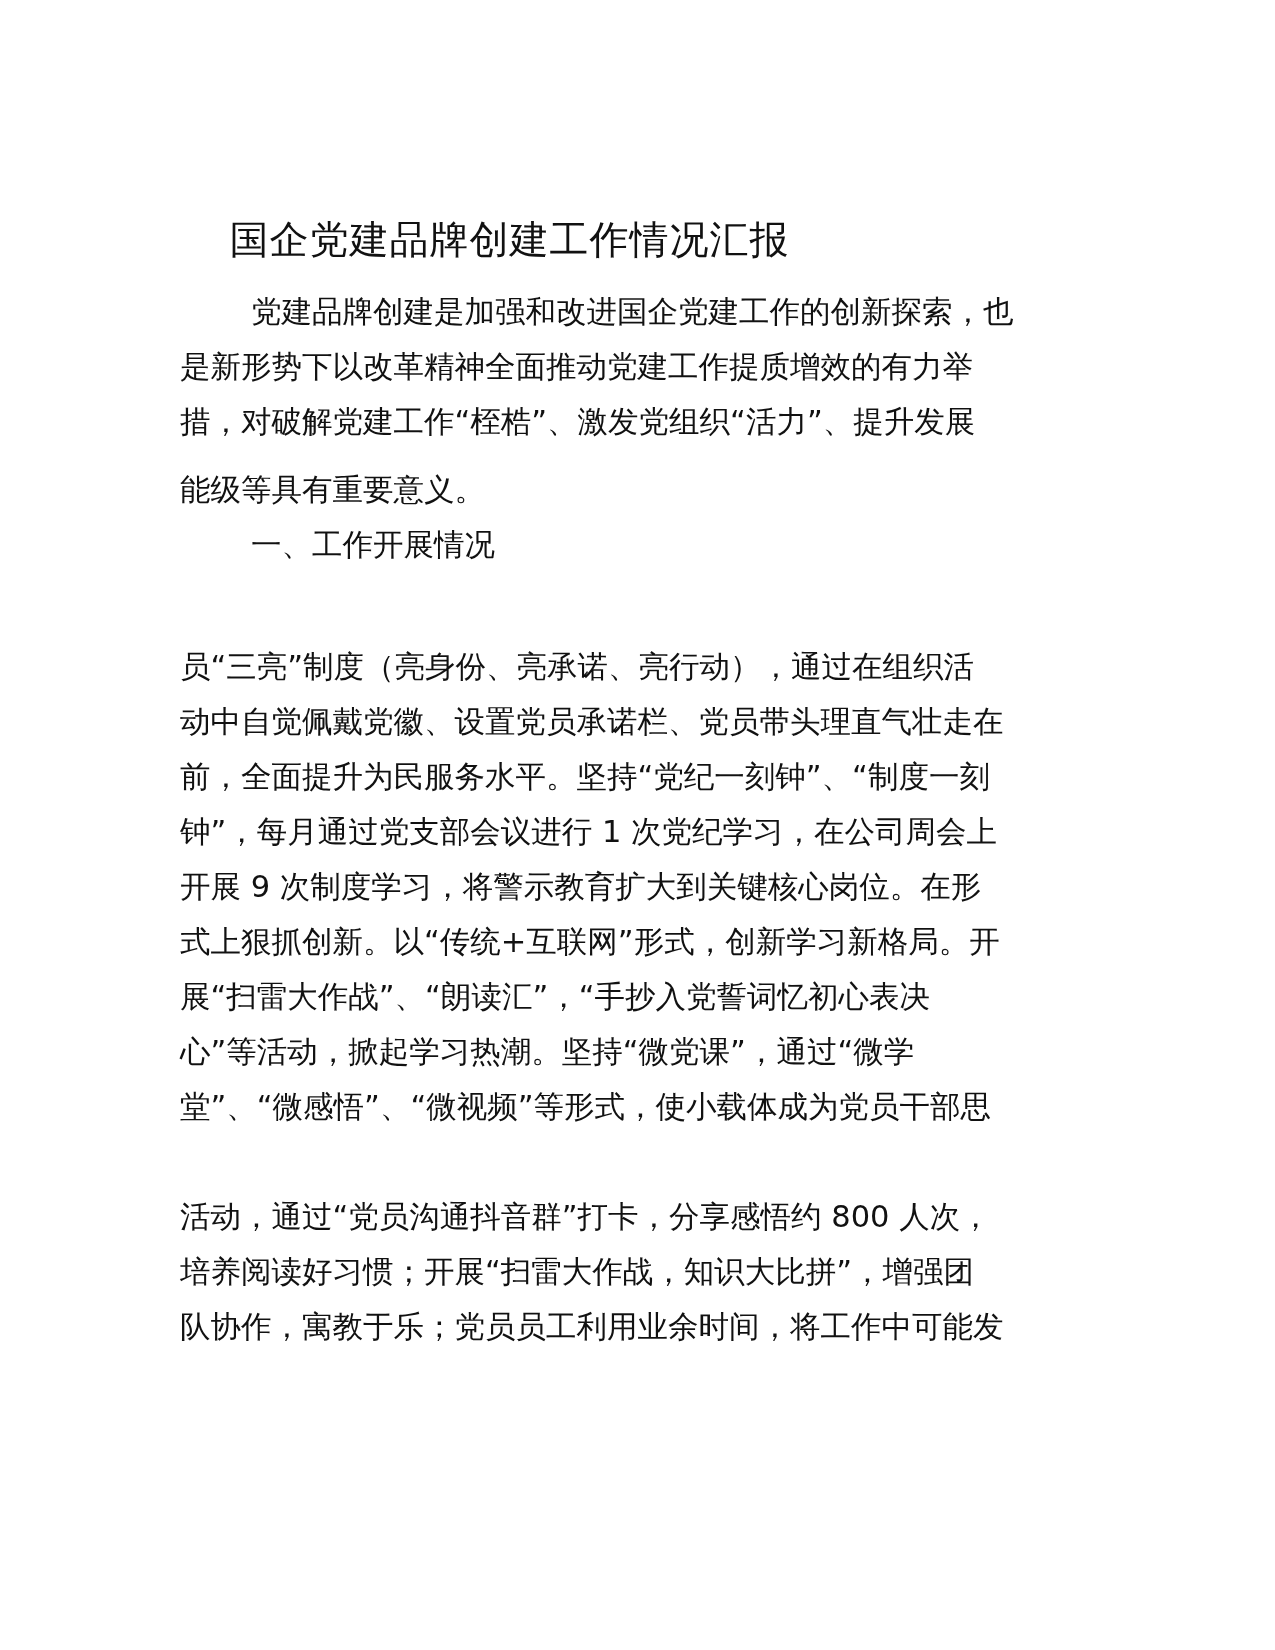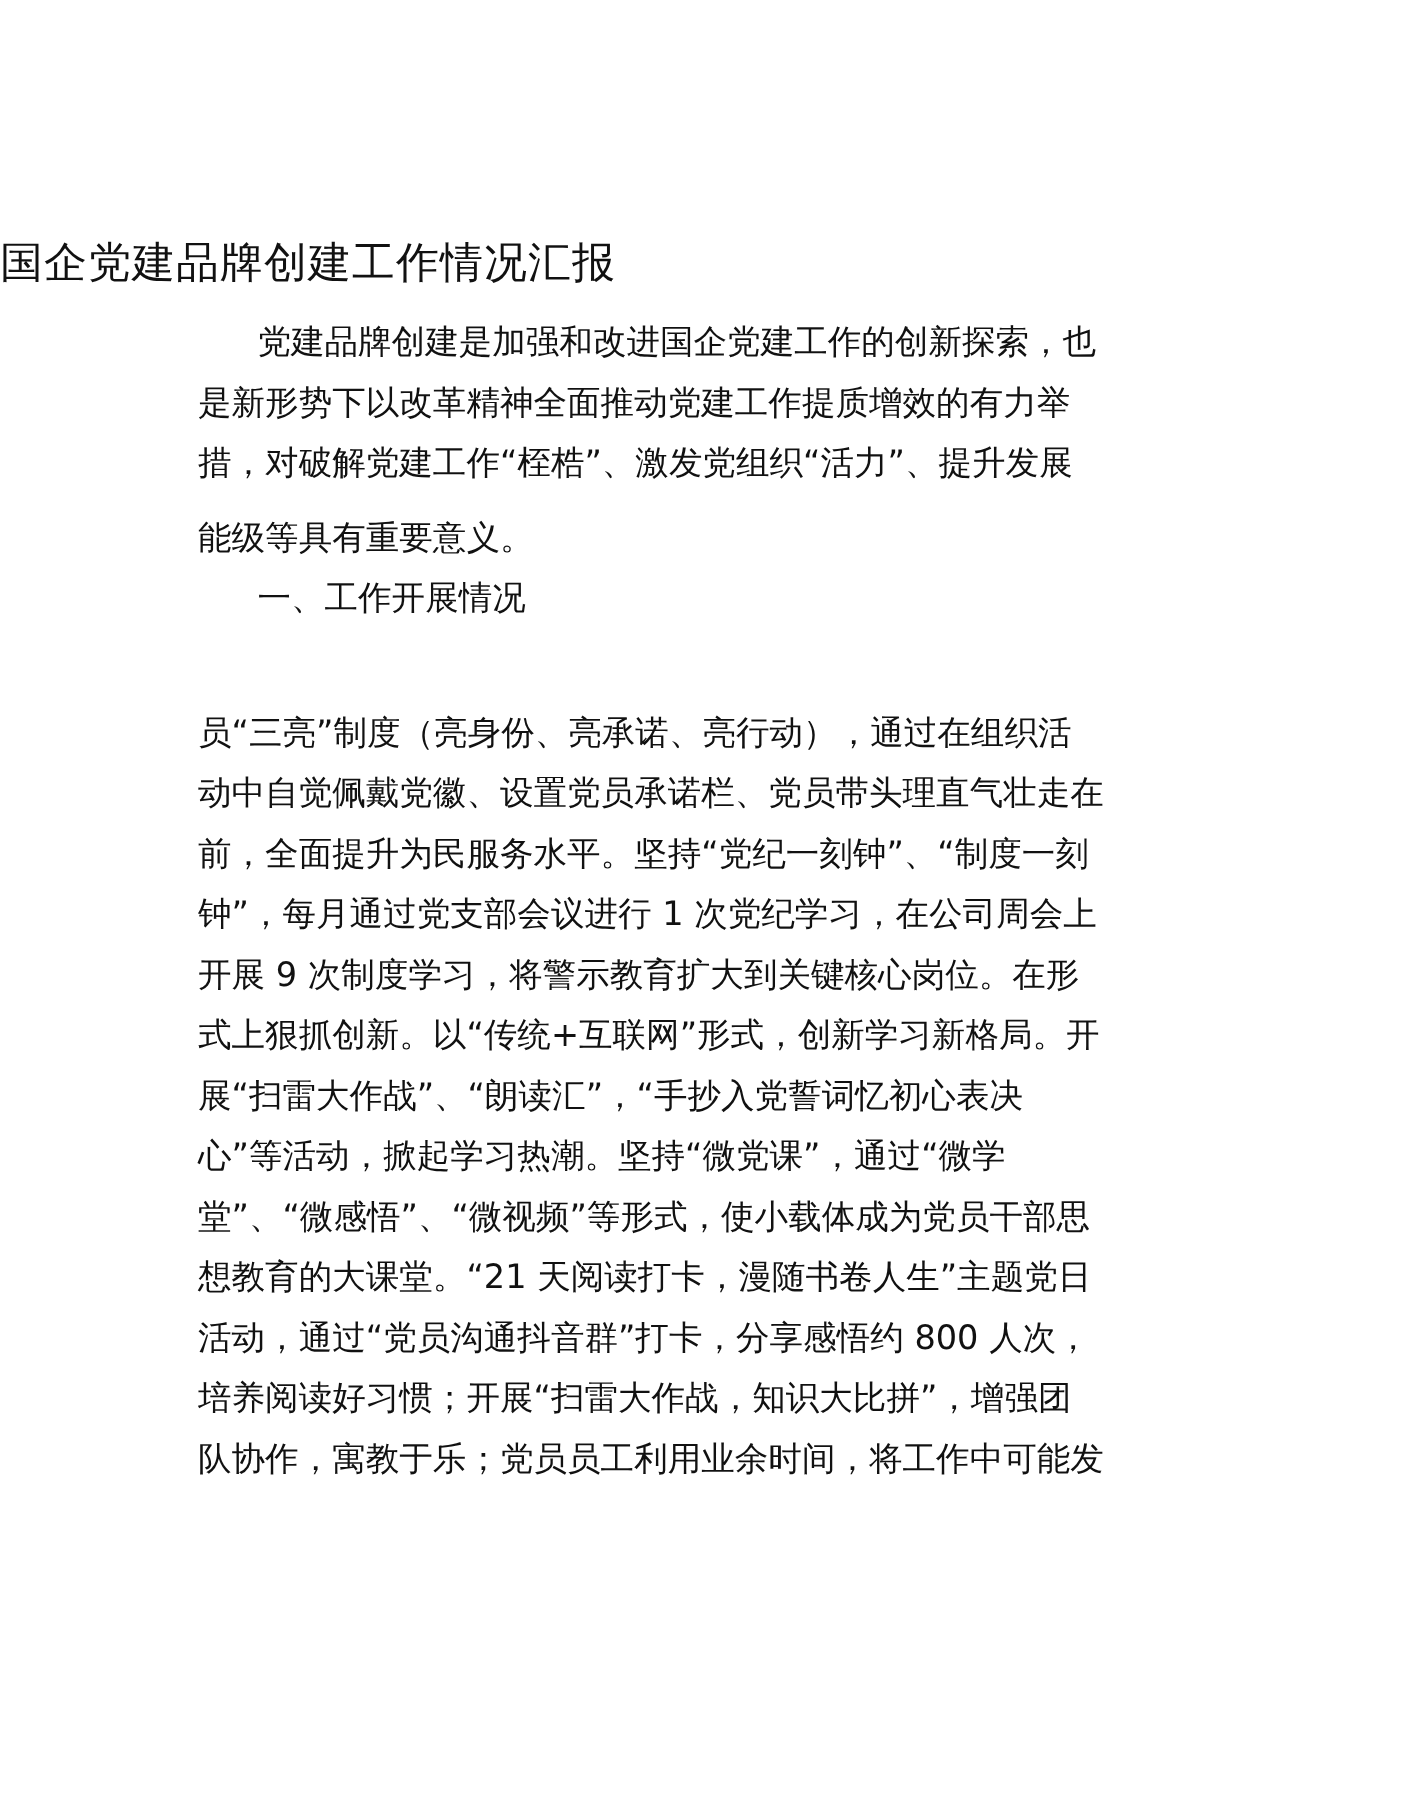--- a/index.html
+++ b/index.html
@@ -6,7 +6,7 @@
   body { width:1275px; height:1650px; position:relative; overflow:hidden;
          font-family:"DejaVu Sans", "Liberation Sans", sans-serif; color:#111111; }
   .page { position:absolute; left:0; top:0; width:1275px; height:1650px; background:#ffffff; }
-  .title { position:absolute; left:0; width:1019px; top:210px; text-align:left;
+  .title { position:absolute; left:0; width:1019px; top:210px; text-align:center;
            font-size:39px; line-height:60px; letter-spacing:1px; color:#111; }
   .line { position:absolute; left:180px; width:900px; font-size:30.5px; line-height:40px;
           white-space:nowrap; color:#111; }

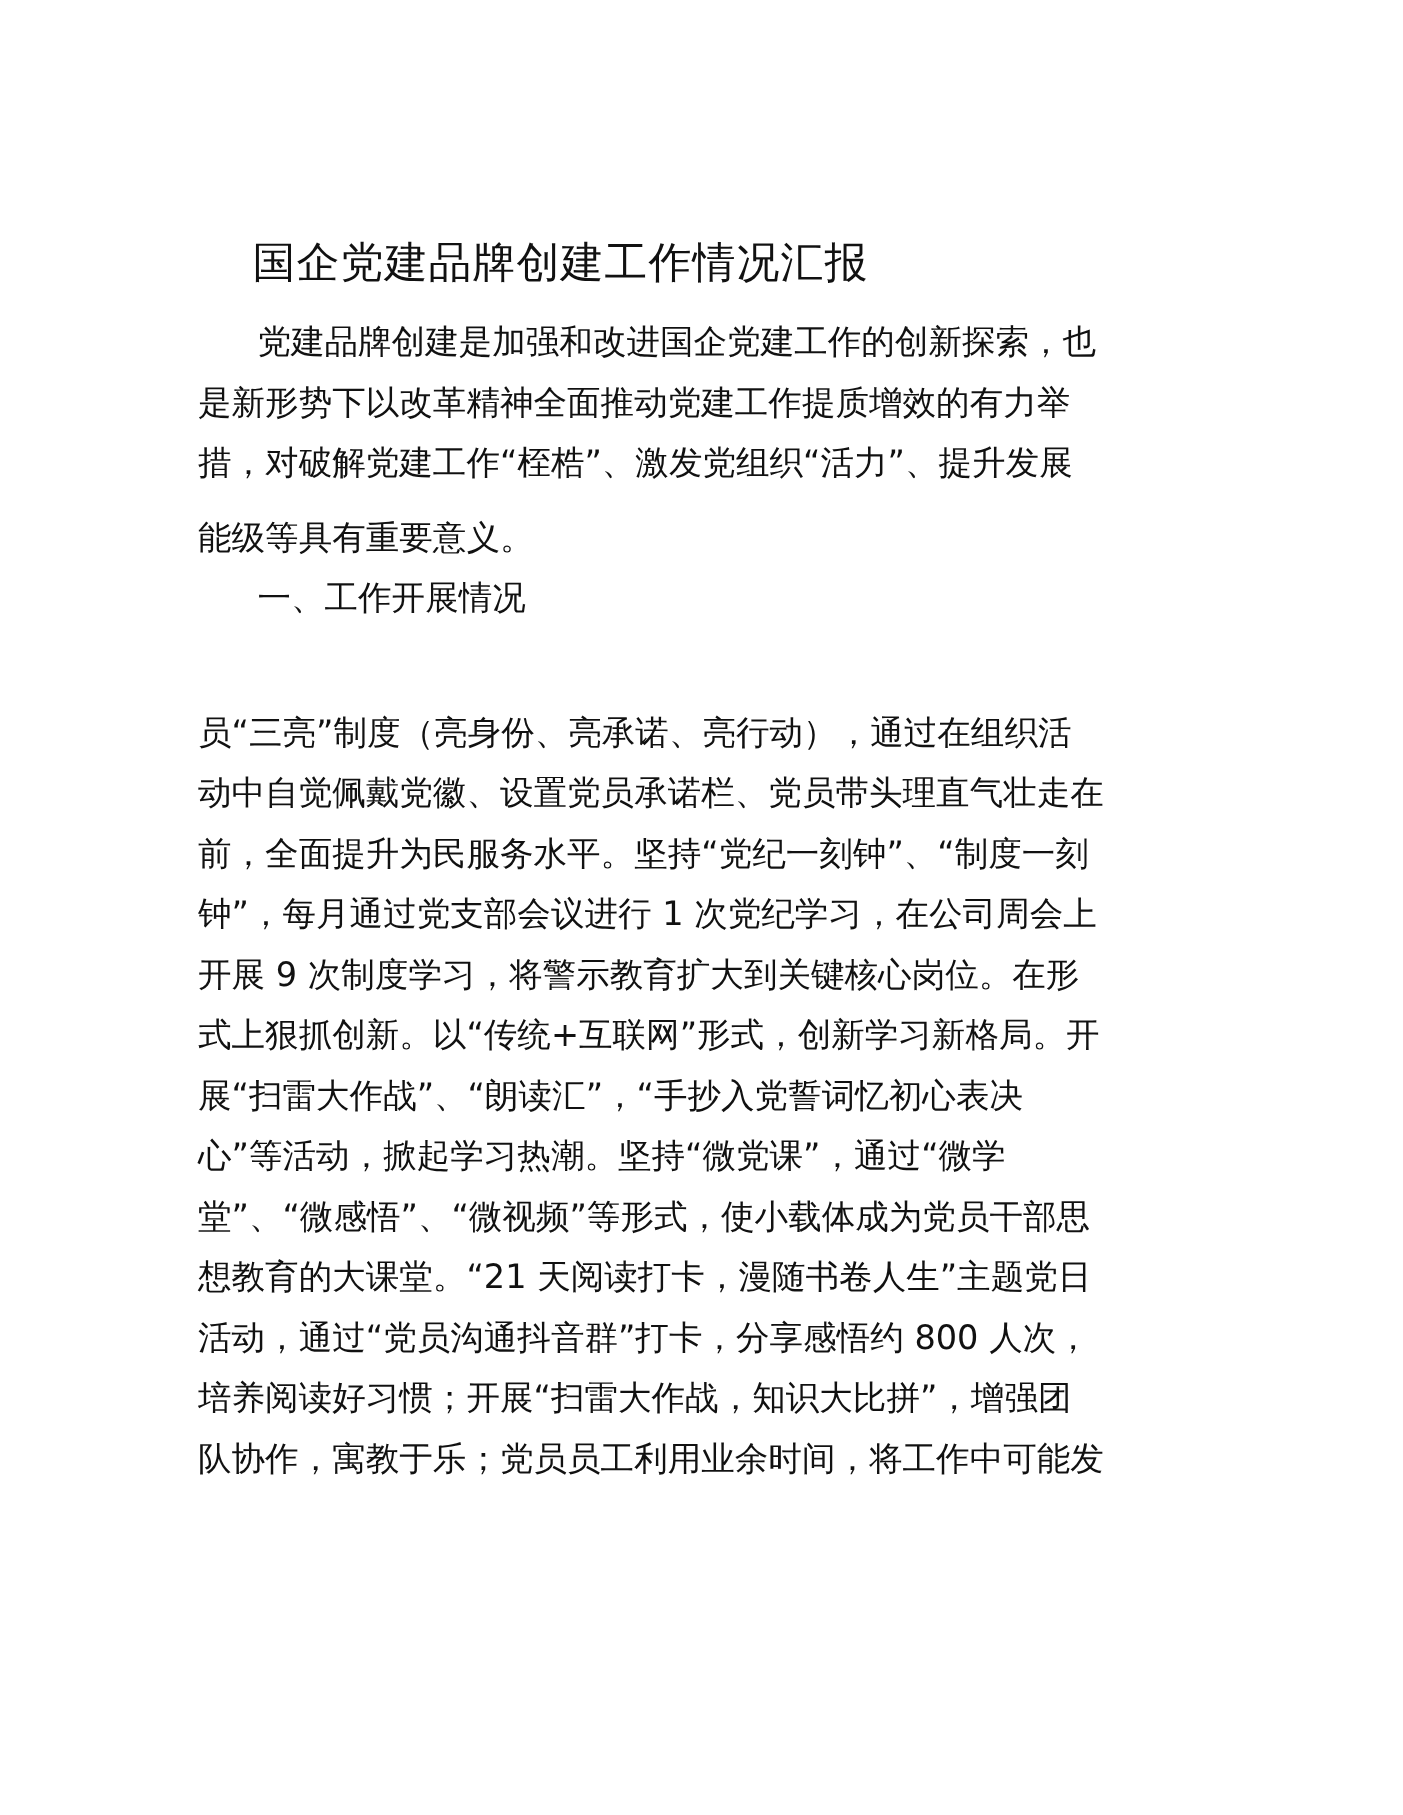--- a/index.html
+++ b/index.html
@@ -10,7 +10,7 @@
            font-size:39px; line-height:60px; letter-spacing:1px; color:#111; }
   .line { position:absolute; left:180px; width:900px; font-size:30.5px; line-height:40px;
           white-space:nowrap; color:#111; }
-  .indent { left:234px; }
+  .indent { left:251px; }
 </style>
 </head>
 <body>

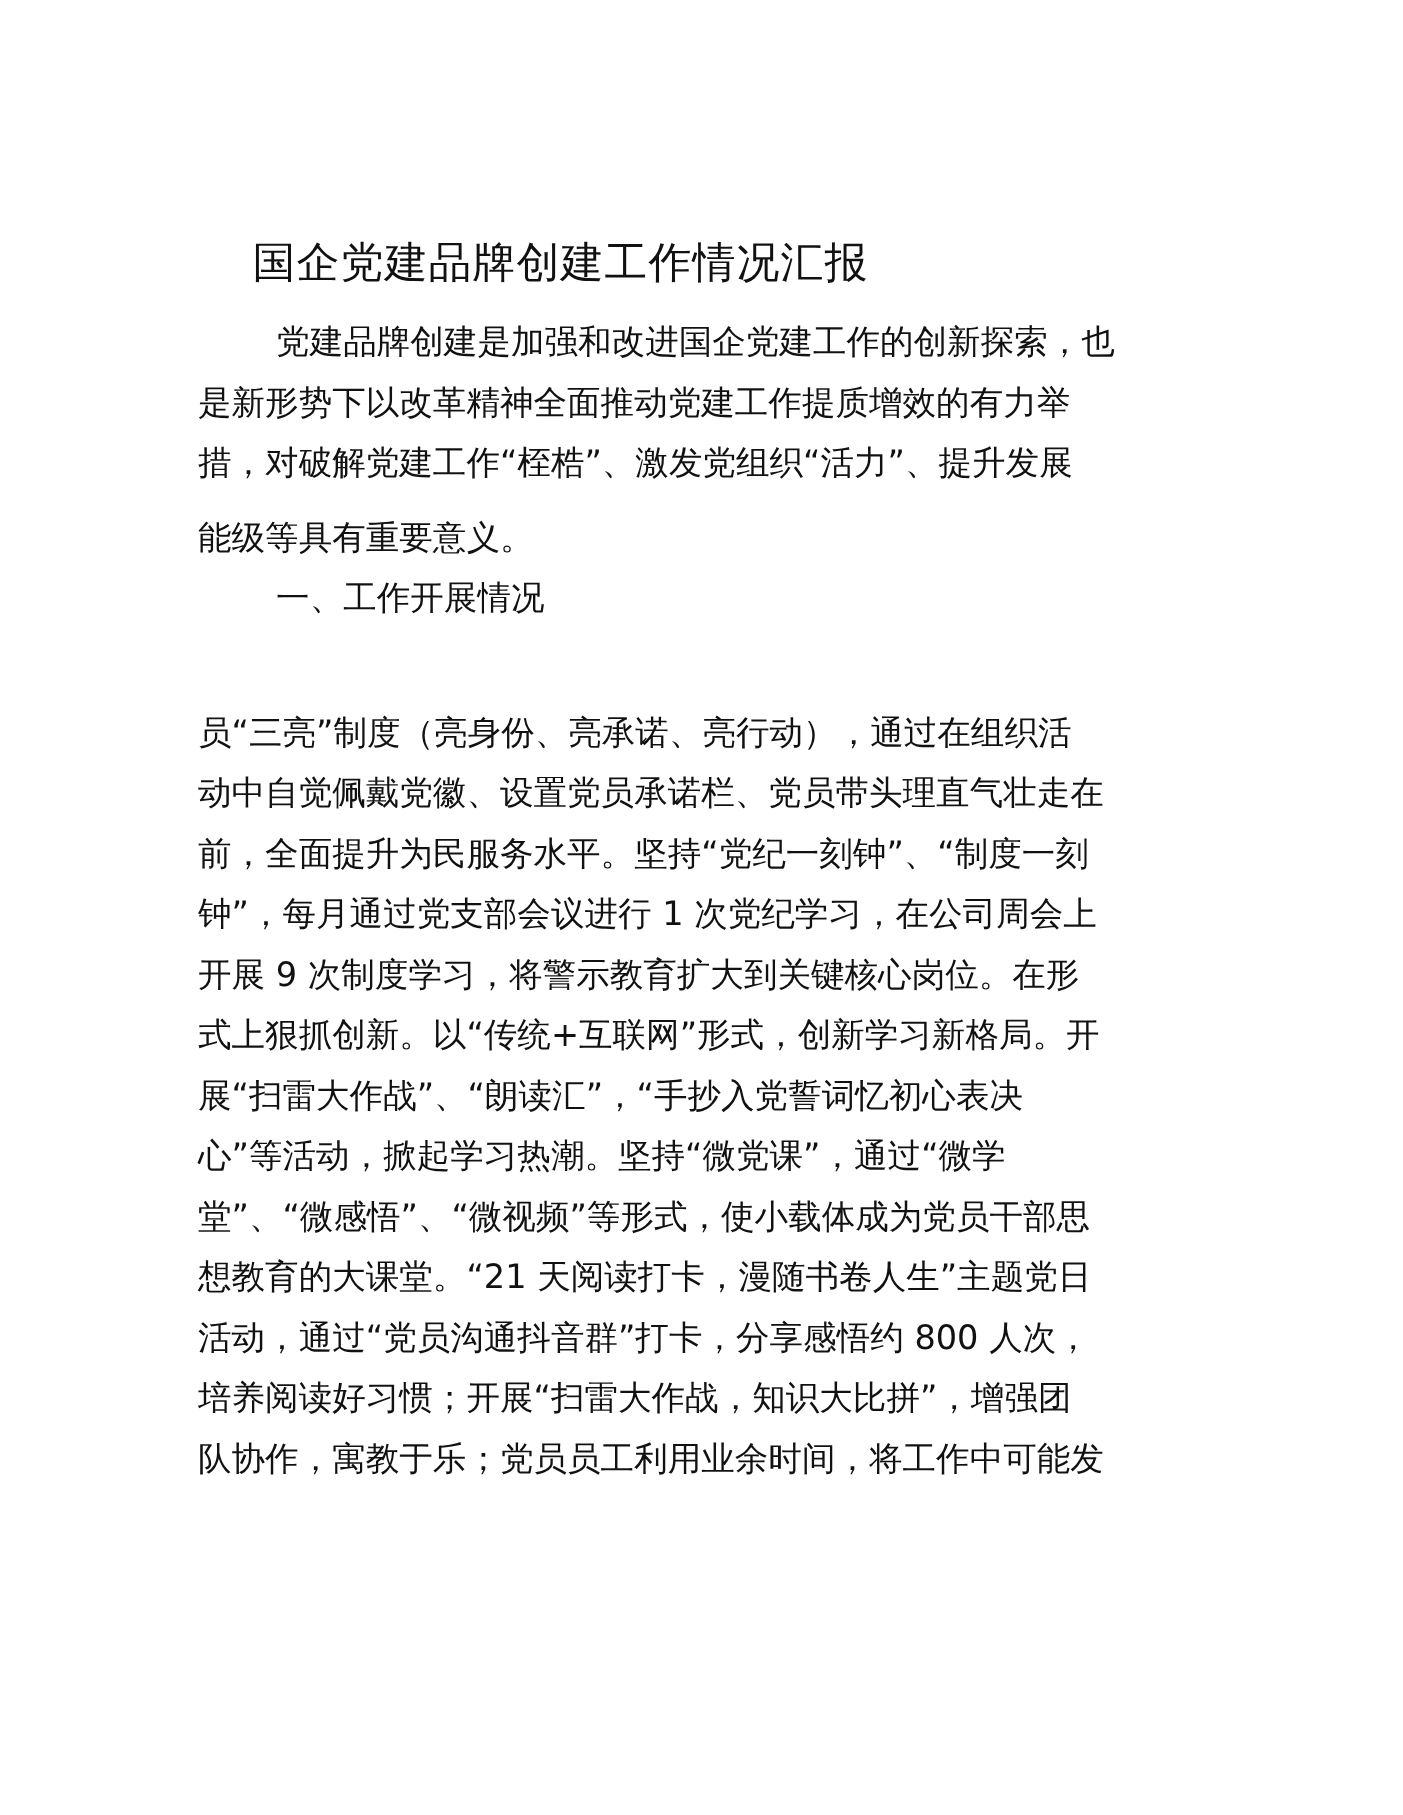--- a/index.html
+++ b/index.html
@@ -34,7 +34,6 @@
   <div class="line" style="top:977px">展“扫雷大作战”、“朗读汇”，“手抄入党誓词忆初心表决</div>
   <div class="line" style="top:1032px">心”等活动，掀起学习热潮。坚持“微党课”，通过“微学</div>
   <div class="line" style="top:1087px">堂”、“微感悟”、“微视频”等形式，使小载体成为党员干部思</div>
-  <div class="line" style="top:1142px">想教育的大课堂。“21 天阅读打卡，漫随书卷人生”主题党日</div>
   <div class="line" style="top:1197px">活动，通过“党员沟通抖音群”打卡，分享感悟约 800 人次，</div>
   <div class="line" style="top:1252px">培养阅读好习惯；开展“扫雷大作战，知识大比拼”，增强团</div>
   <div class="line" style="top:1307px">队协作，寓教于乐；党员员工利用业余时间，将工作中可能发</div>

